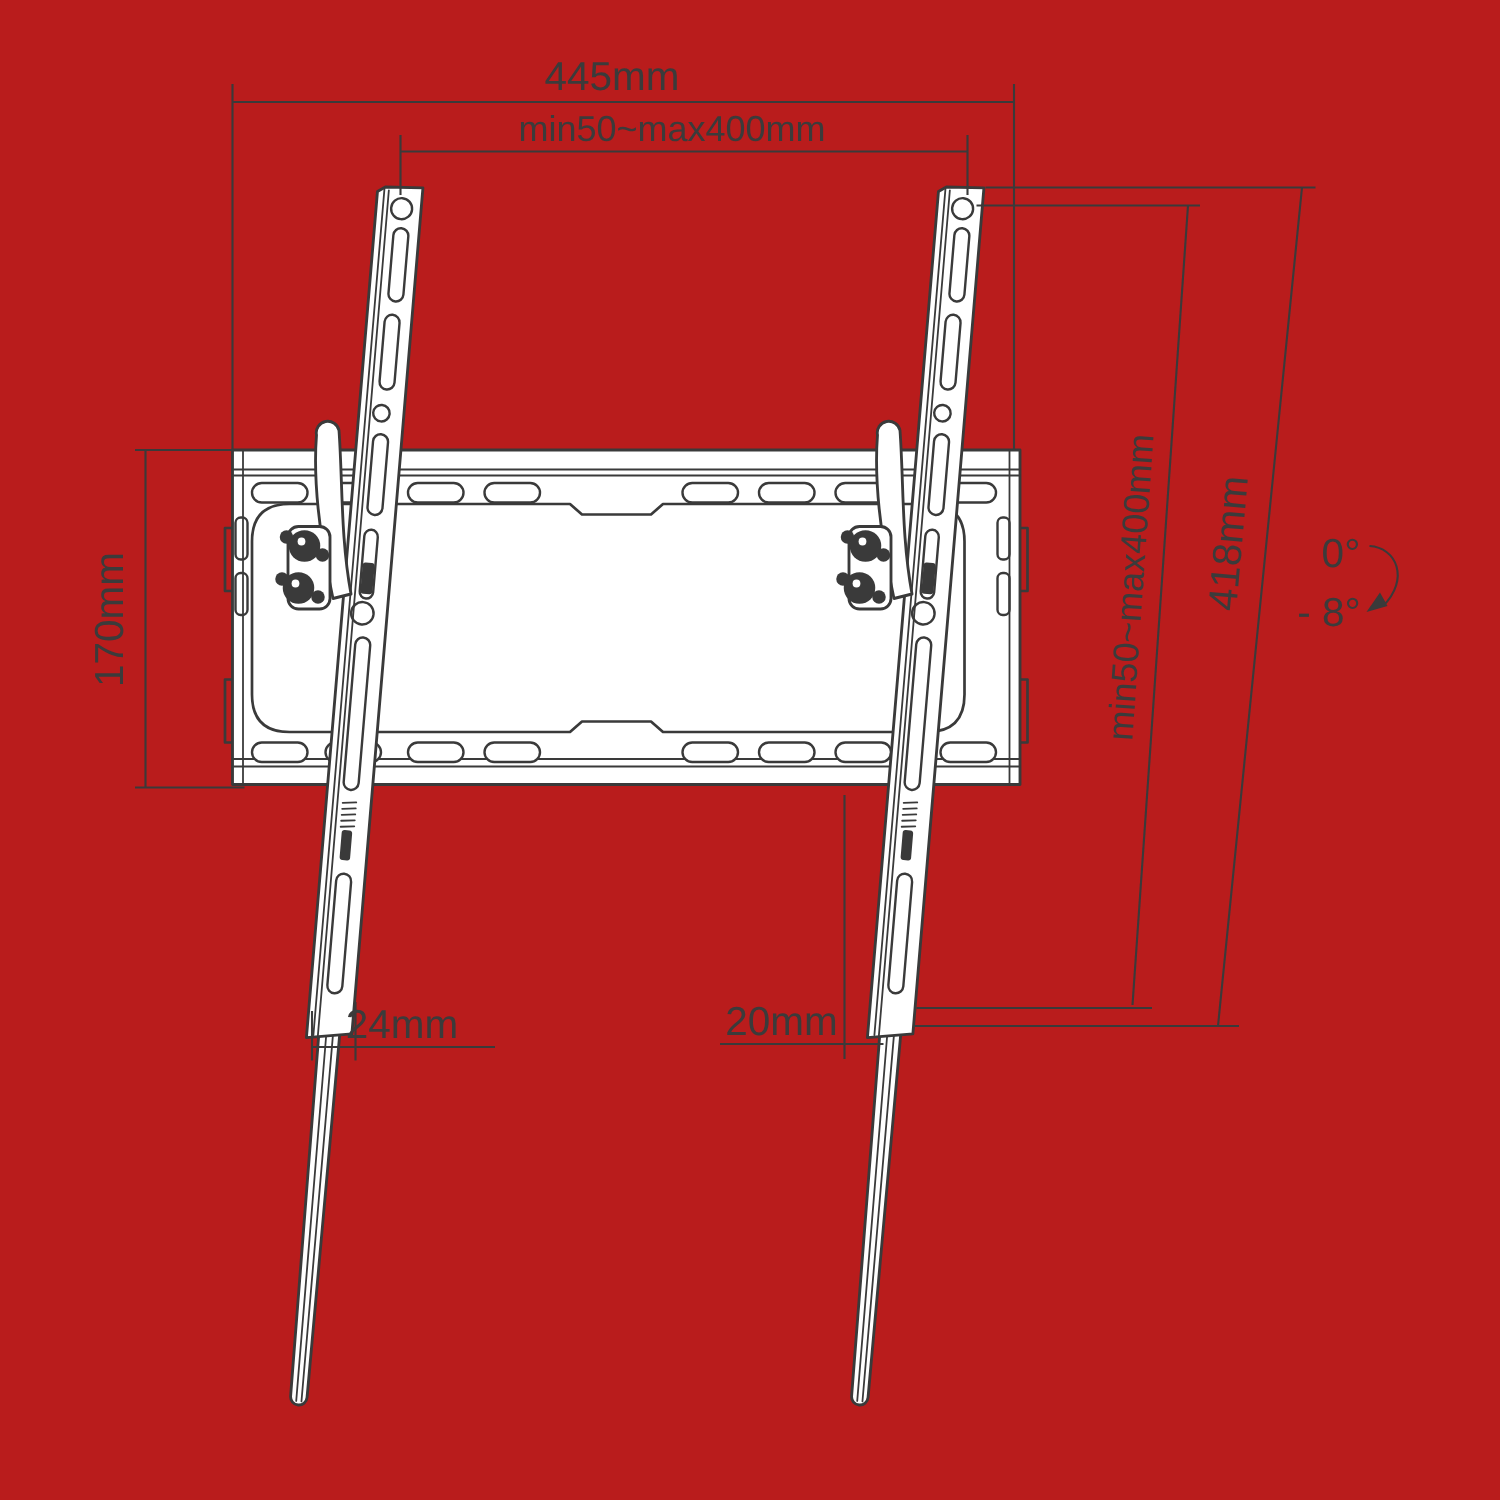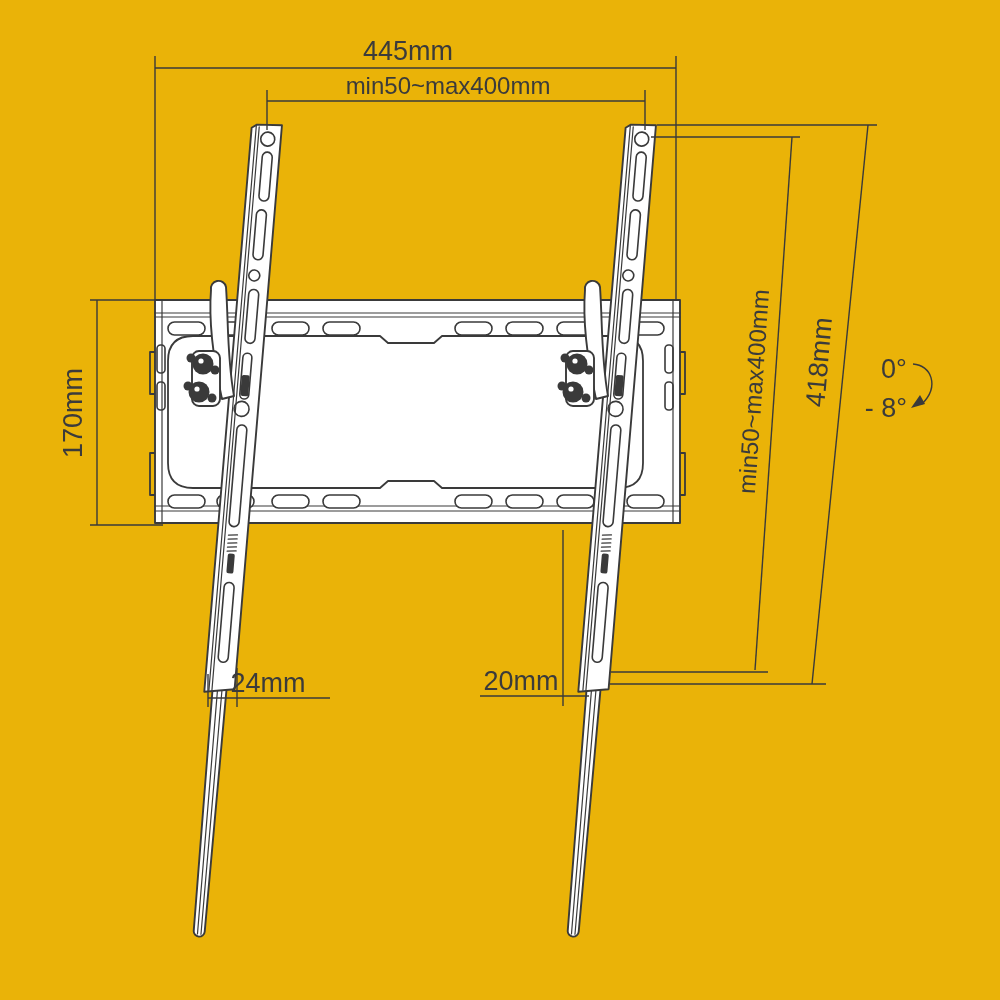--- a/index.html
+++ b/index.html
@@ -3,7 +3,7 @@
 <meta charset="utf-8">
 <style>
   html,body{margin:0;padding:0;background:#ffffff;}
-  .stage{width:1000px;height:1000px;position:relative;background:#eab308;}
+  .stage{width:1000px;height:1000px;position:relative;background:#b91c1c;}
   svg{display:block;}
   .ln  {fill:none;stroke:#3a3a3a;stroke-width:1.8;stroke-linecap:round;stroke-linejoin:round;}
   .thin{fill:none;stroke:#3a3a3a;stroke-width:1.2;stroke-linecap:round;}

